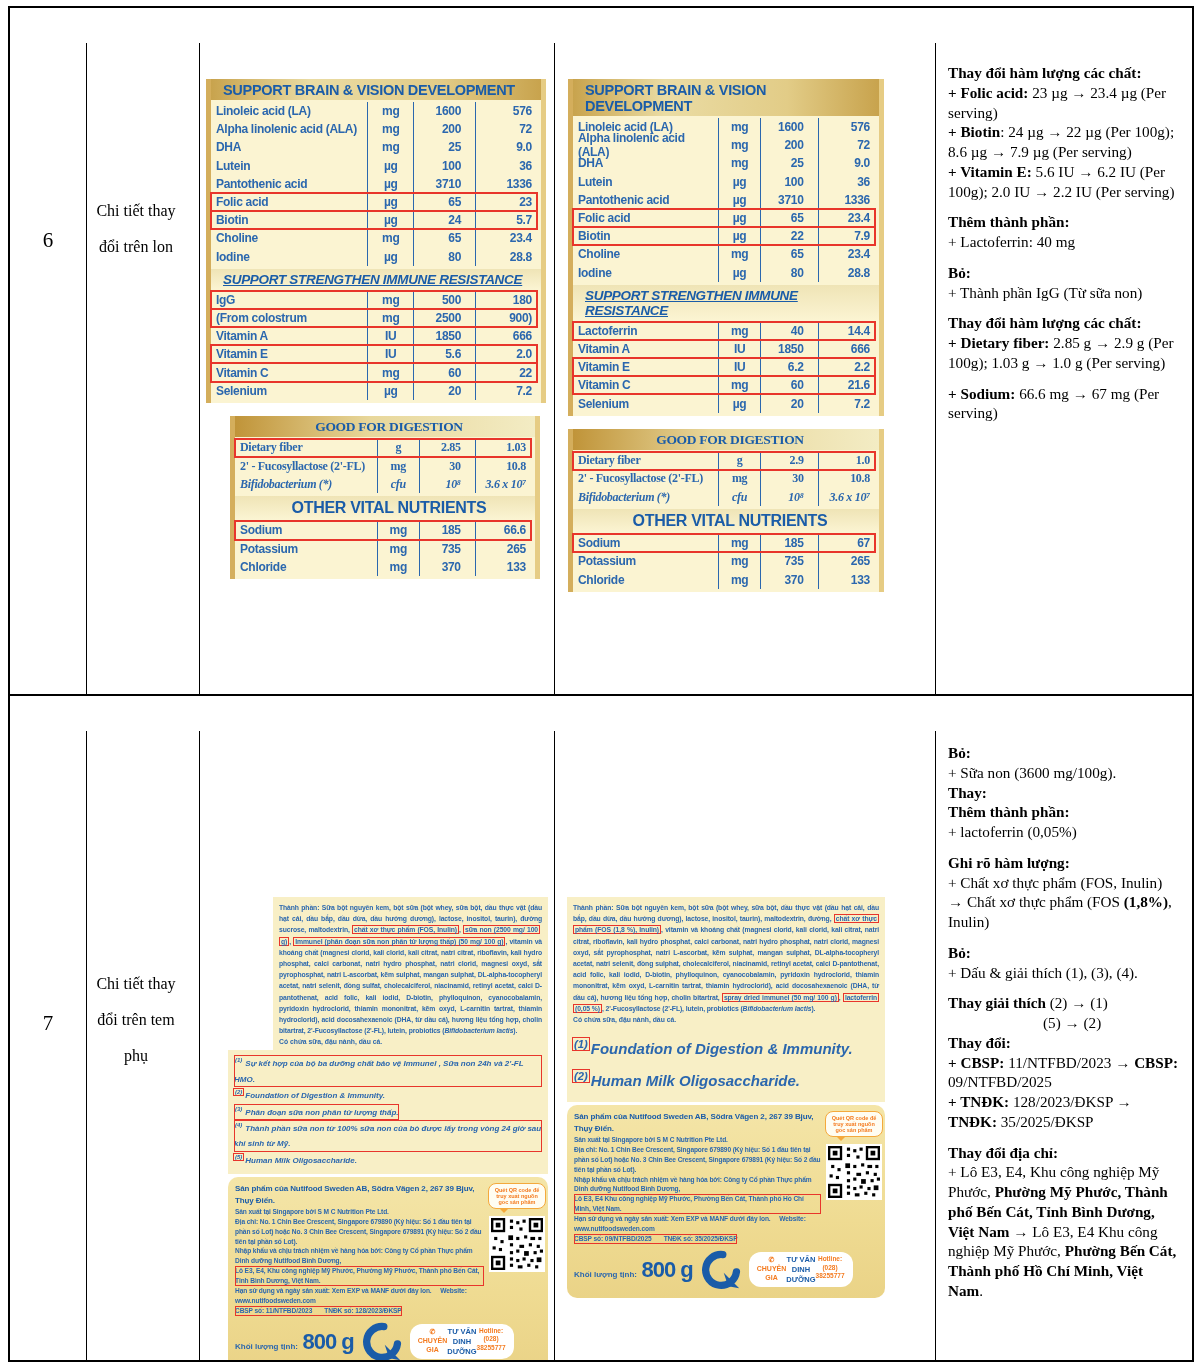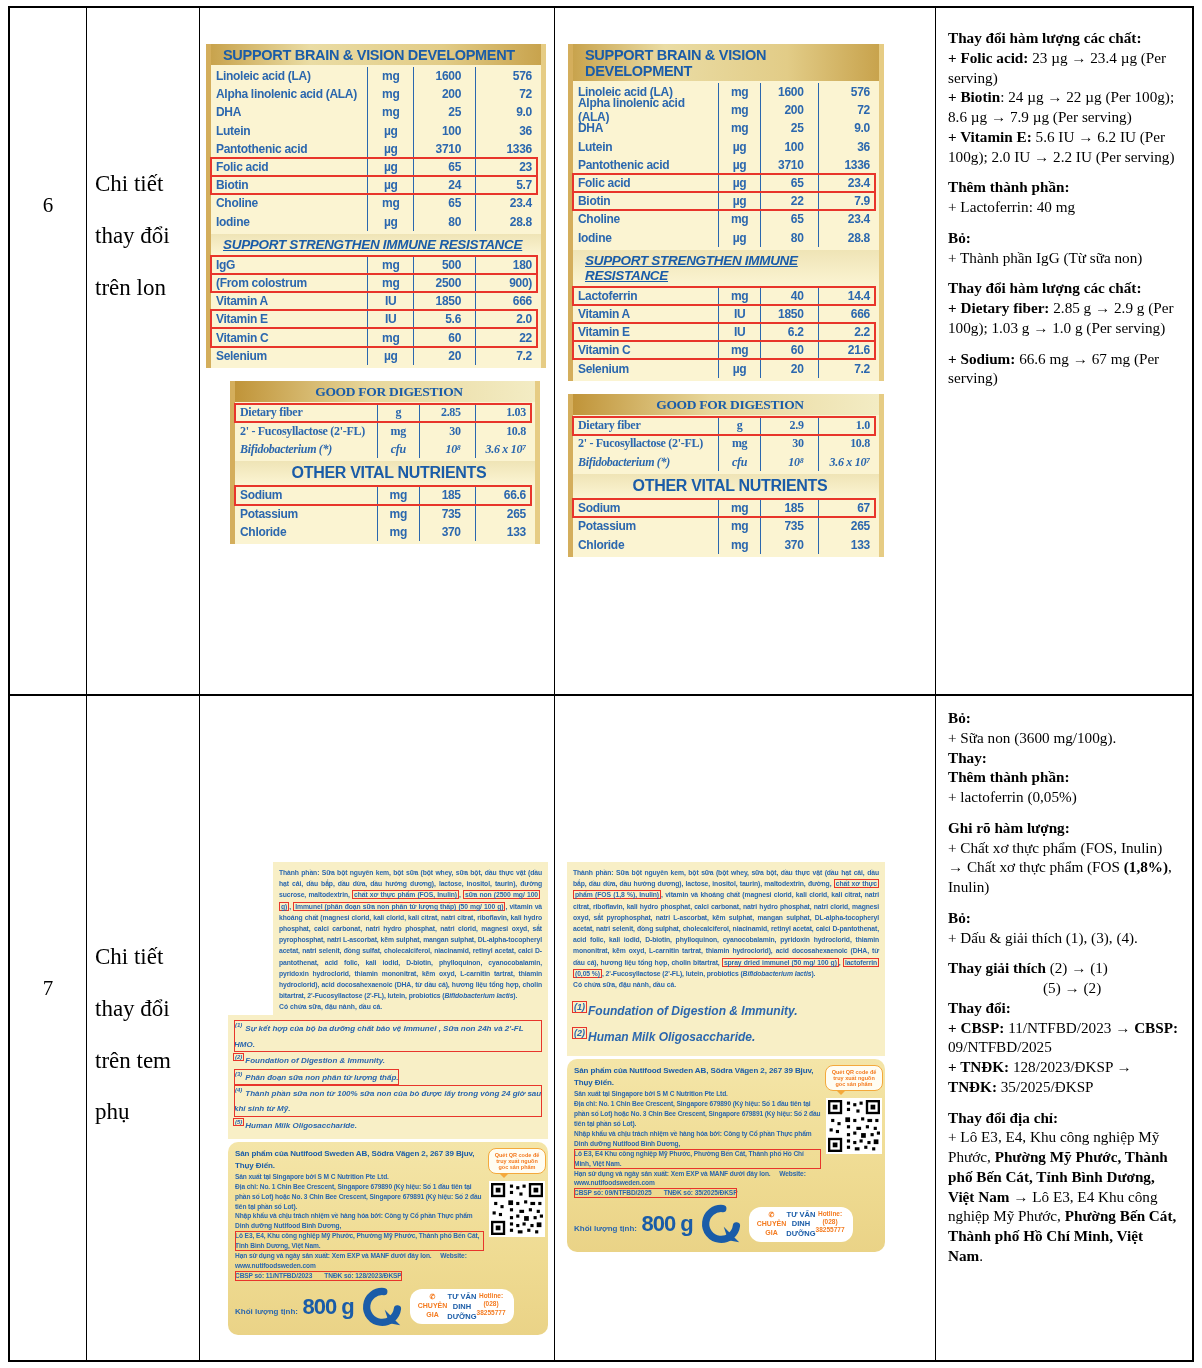--- a/index.html
+++ b/index.html
@@ -8,7 +8,7 @@
   .row { display:grid; grid-template-columns:77px 113px 355px 381px 254px; }
   .row.r6 { height:688px; border-bottom:2px solid #000; }
   .row.r7 { height:664px; }
-  .cell { border-right:1.5px solid #000; overflow:hidden; position:relative; }
+  .cell { border-right:1.5px solid #000; overflow:hidden; position:relative;margin-top:35px; }
   .cell:last-child { border-right:none; }
   .c-num { display:flex; align-items:flex-start; justify-content:center; padding-top:185px; font-size:21px; }
   .r7 .c-num { padding-top:280px; }

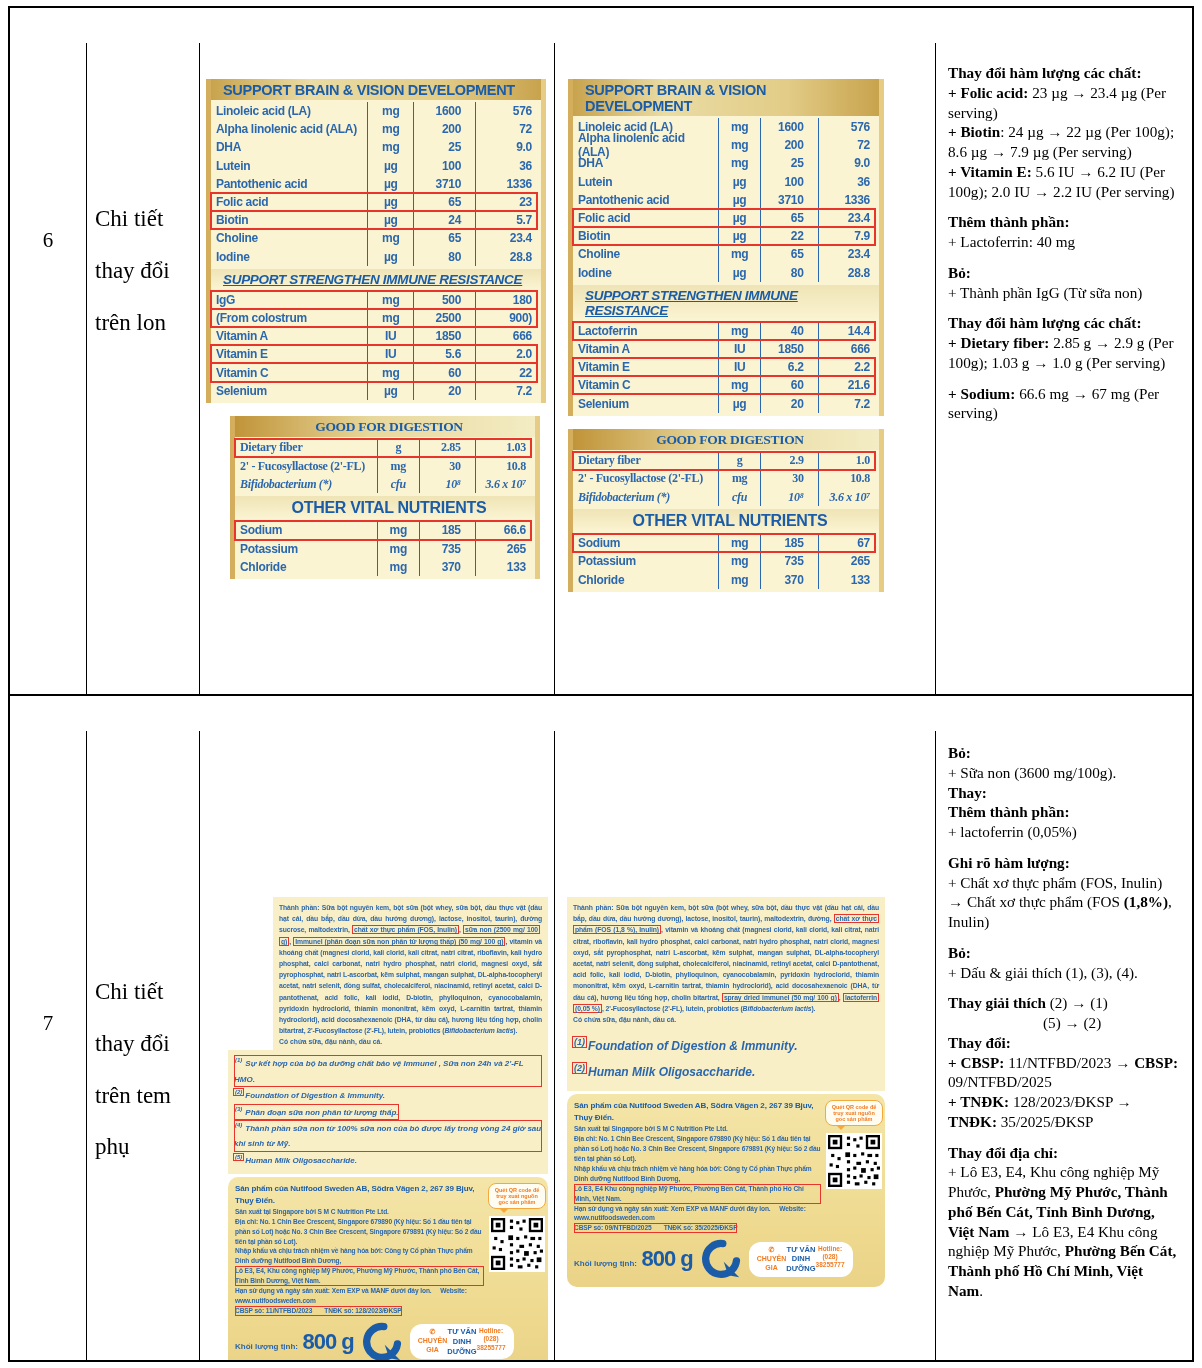--- a/index.html
+++ b/index.html
@@ -12,8 +12,8 @@
   .cell:last-child { border-right:none; }
   .c-num { display:flex; align-items:flex-start; justify-content:center; padding-top:185px; font-size:21px; }
   .r7 .c-num { padding-top:280px; }
-  .c-desc { display:flex; align-items:flex-start; justify-content:center; 
-            font-size:23px; line-height:2.25; padding:150px 22px 0 8px; }
+  .c-desc { display:flex; align-items:flex-start; justify-content:center; text-align:center;
+            font-size:16px; line-height:2.25; padding:150px 22px 0 8px; }
   .r7 .c-desc { padding-top:235px; }
   .c-notes { font-size:15.2px; line-height:1.3; padding:20px 10px 0 12px; color:#000; }
   .r7 .c-notes { padding-top:12px; }

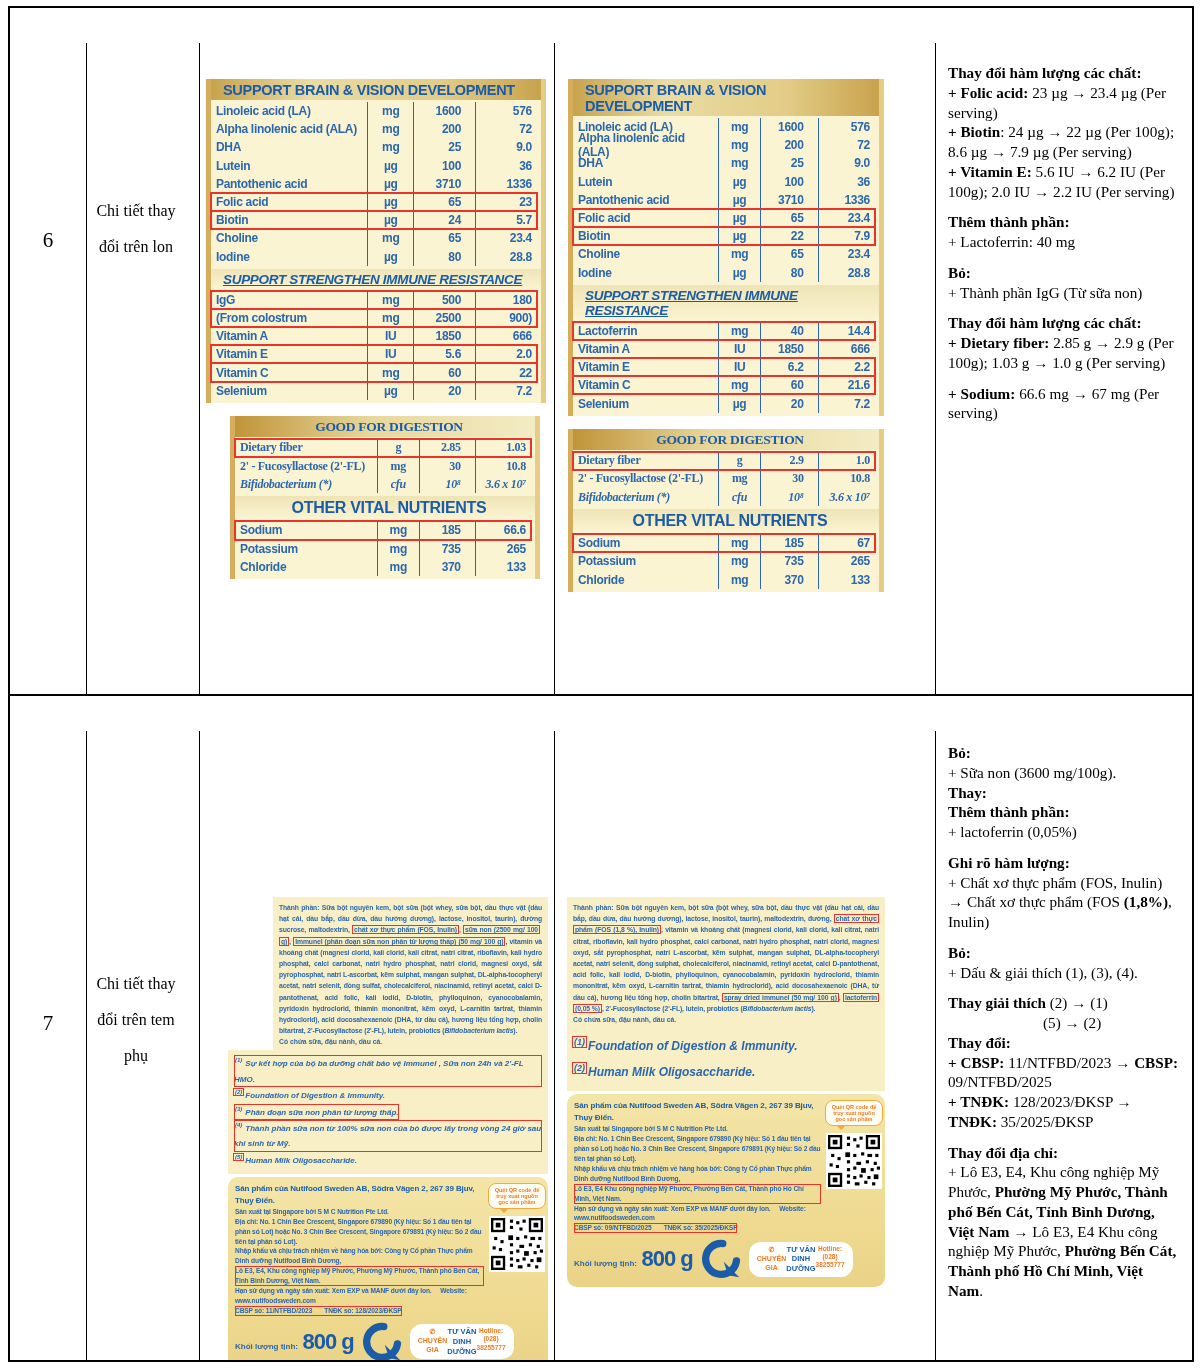--- a/index.html
+++ b/index.html
@@ -62,7 +62,7 @@
   .footnotes { background:#F8EFC6; padding:5px 6px 6px 6px; }
   .sub-old .footnotes { margin-left:0; }
   .fn { font-size:8px; font-style:italic; font-weight:bold; line-height:1.95; color:#2B67AE; }
-  .sub-new .fn { font-size:12px; line-height:2.1; }
+  .sub-new .fn { font-size:15px; line-height:2.1; }
   .fn-marker { font-size:0.75em; vertical-align:super; margin-right:2px; padding:0 1px; }
   .fn.fm-box .fn-marker { outline:1.4px solid #E8352B; }
   .fn.fl-box { display:table; outline:1.4px solid #E8352B; outline-offset:-1px; }

